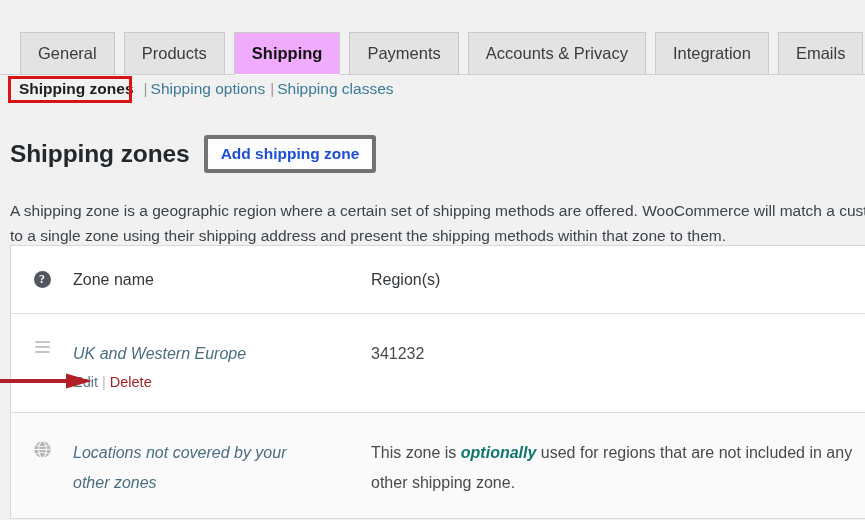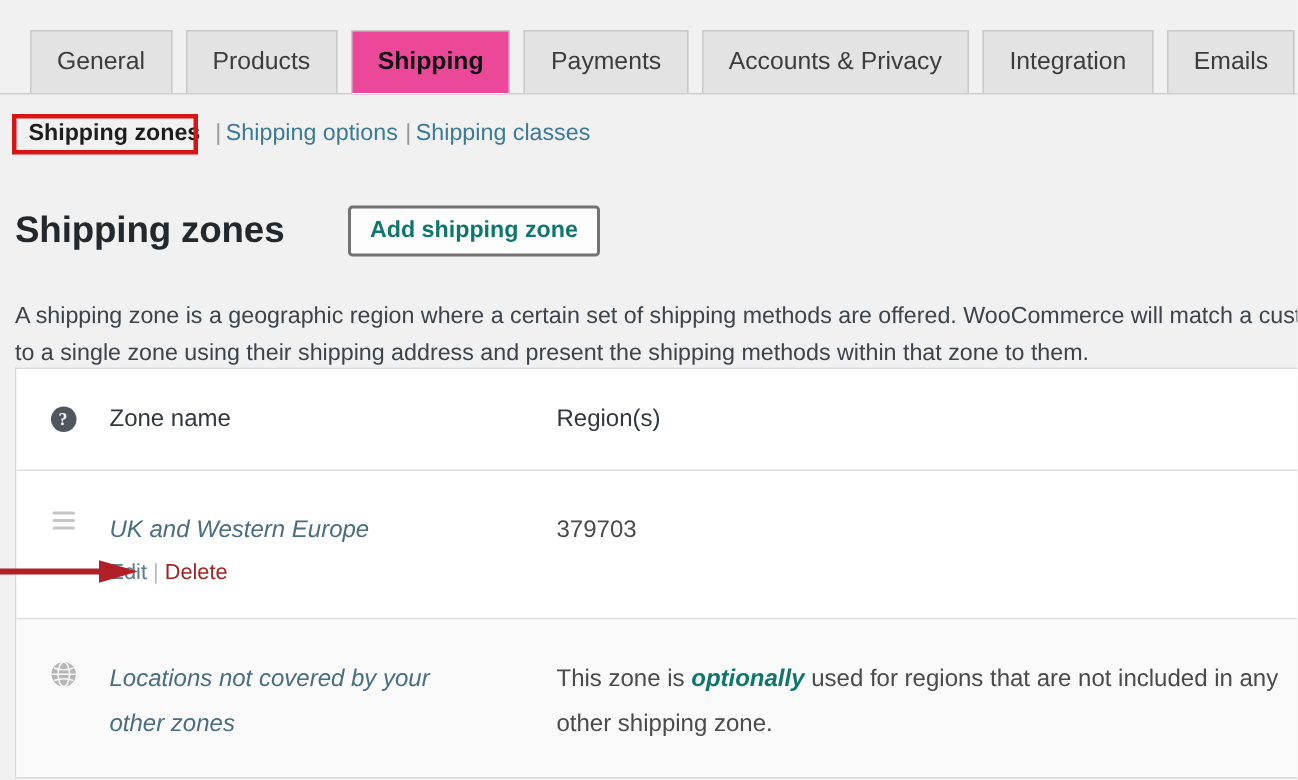--- a/index.html
+++ b/index.html
@@ -21,7 +21,7 @@
   
   .tabbar {
     position: absolute;
-    left: 0; top: 0;
+    left: 0; top: 12px;
     width: 865px;
     height: 63px;
     background: #f1f1f1;

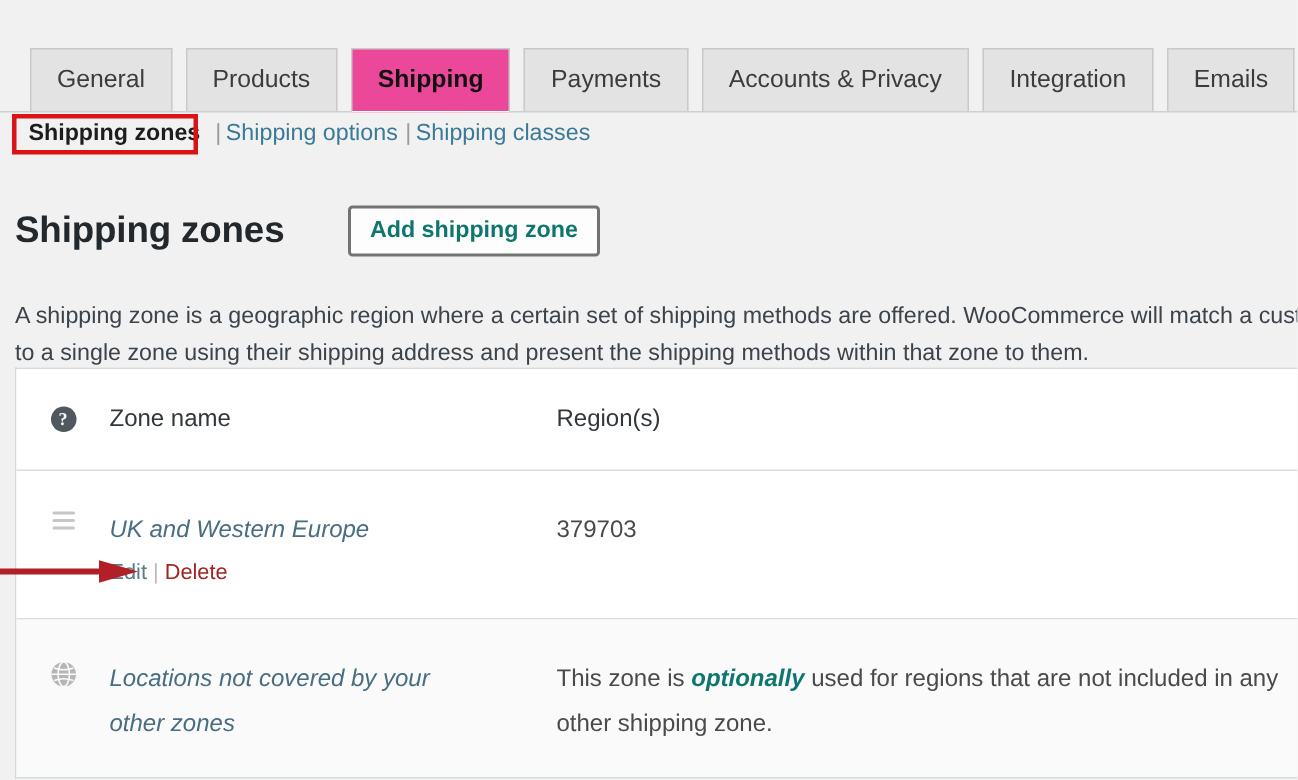--- a/index.html
+++ b/index.html
@@ -48,7 +48,7 @@
     cursor: pointer;
   }
   .tab.active {
-    background: #ec4899;
+    background: #f0abfc;
     color: #111111;
     font-weight: bold;
     border: 1px solid #c9c9c9;

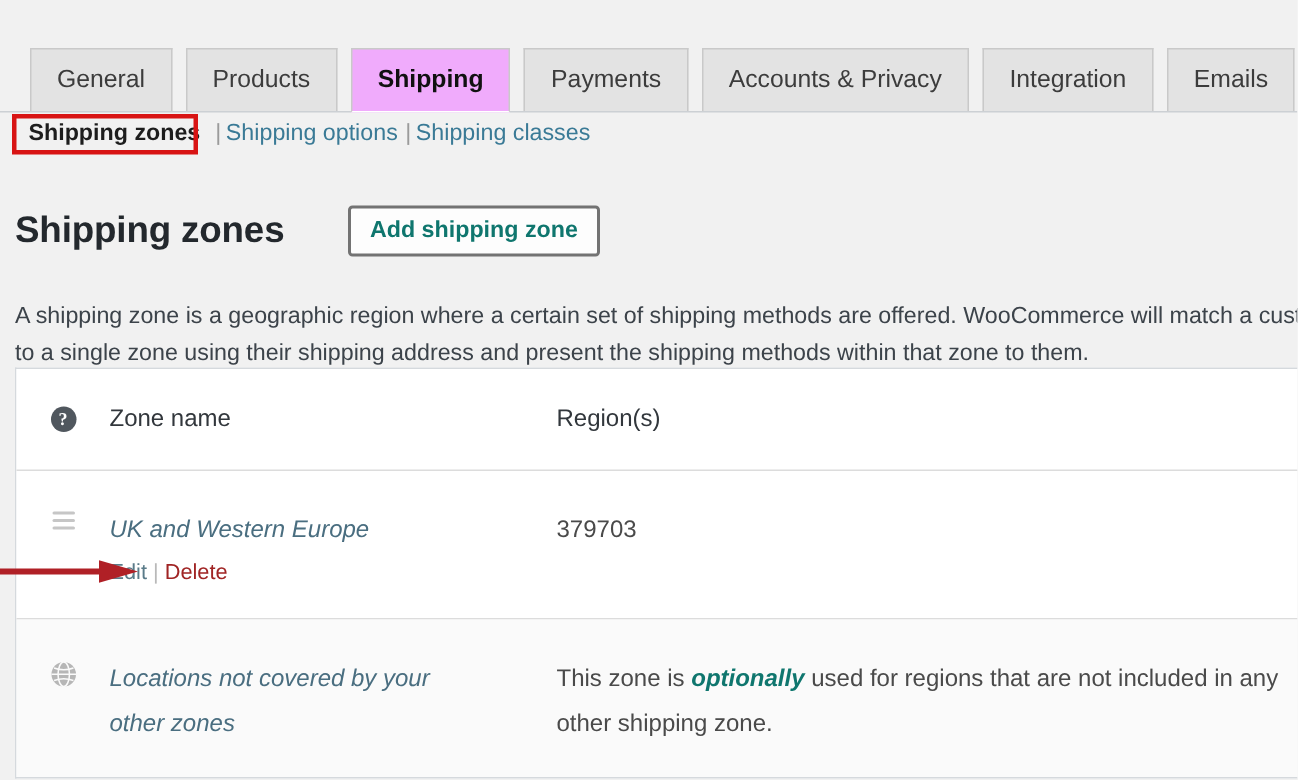--- a/index.html
+++ b/index.html
@@ -113,14 +113,13 @@
     display: inline-block;
     font-size: 15.5px;
     font-weight: bold;
-    color: #0f766e;
+    color: #1d4ed8;
     background: #fdfdfd;
-    border: 2px solid #737373;
+    border: 4px solid #737373;
     border-radius: 3px;
     padding: 6px 13px 7px 13px;
     line-height: 1.1;
     cursor: pointer;
-    margin-left: 28px;
   }
 
   

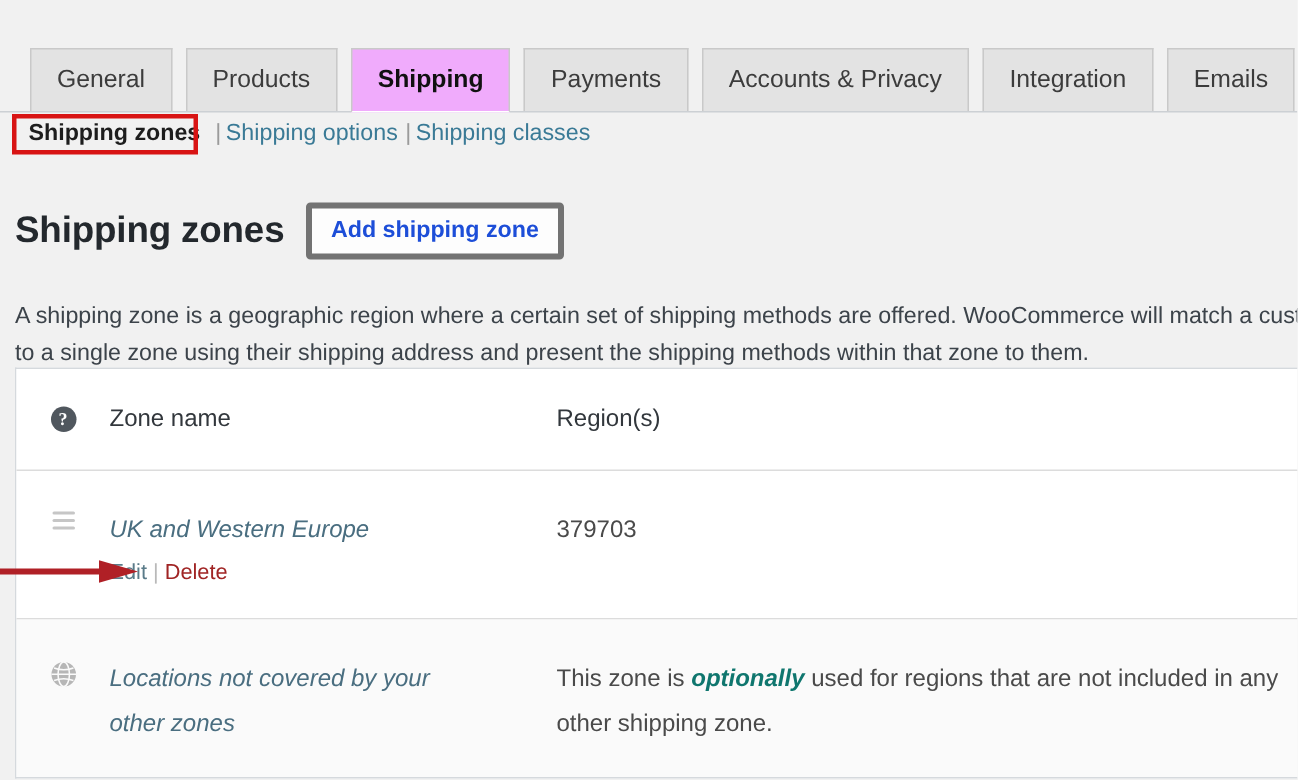--- a/index.html
+++ b/index.html
@@ -302,7 +302,7 @@
         </div>
       </div>
       <div class="c-region">
-        <span class="region-text">379703</span>
+        <span class="region-text">341232</span>
       </div>
     </div>
 

